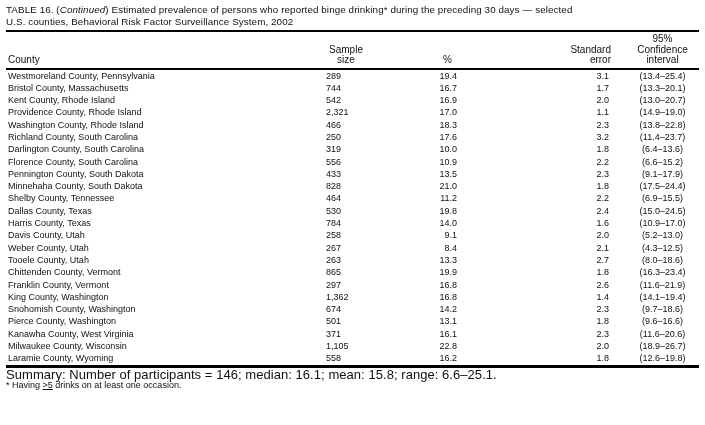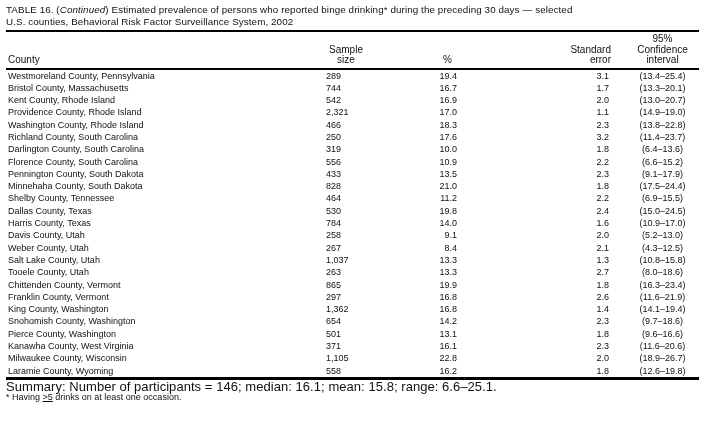--- a/index.html
+++ b/index.html
@@ -208,13 +208,6 @@
       <td class="c-ci">(4.3–12.5)</td>
     </tr>
         <tr>
-      <td class="c-county">Salt Lake County, Utah</td>
-      <td class="c-sample">1,037</td>
-      <td class="c-pct">13.3</td>
-      <td class="c-se">1.3</td>
-      <td class="c-ci">(10.8–15.8)</td>
-    </tr>
-        <tr>
       <td class="c-county">Tooele County, Utah</td>
       <td class="c-sample">263</td>
       <td class="c-pct">13.3</td>

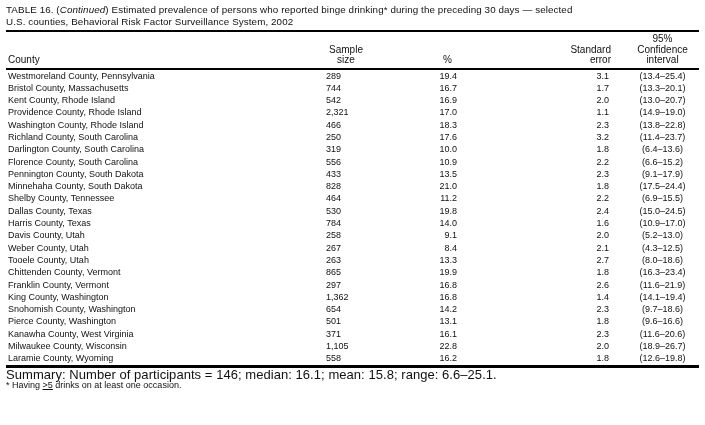--- a/index.html
+++ b/index.html
@@ -237,7 +237,7 @@
     </tr>
         <tr>
       <td class="c-county">Snohomish County, Washington</td>
-      <td class="c-sample">654</td>
+      <td class="c-sample">674</td>
       <td class="c-pct">14.2</td>
       <td class="c-se">2.3</td>
       <td class="c-ci">(9.7–18.6)</td>

